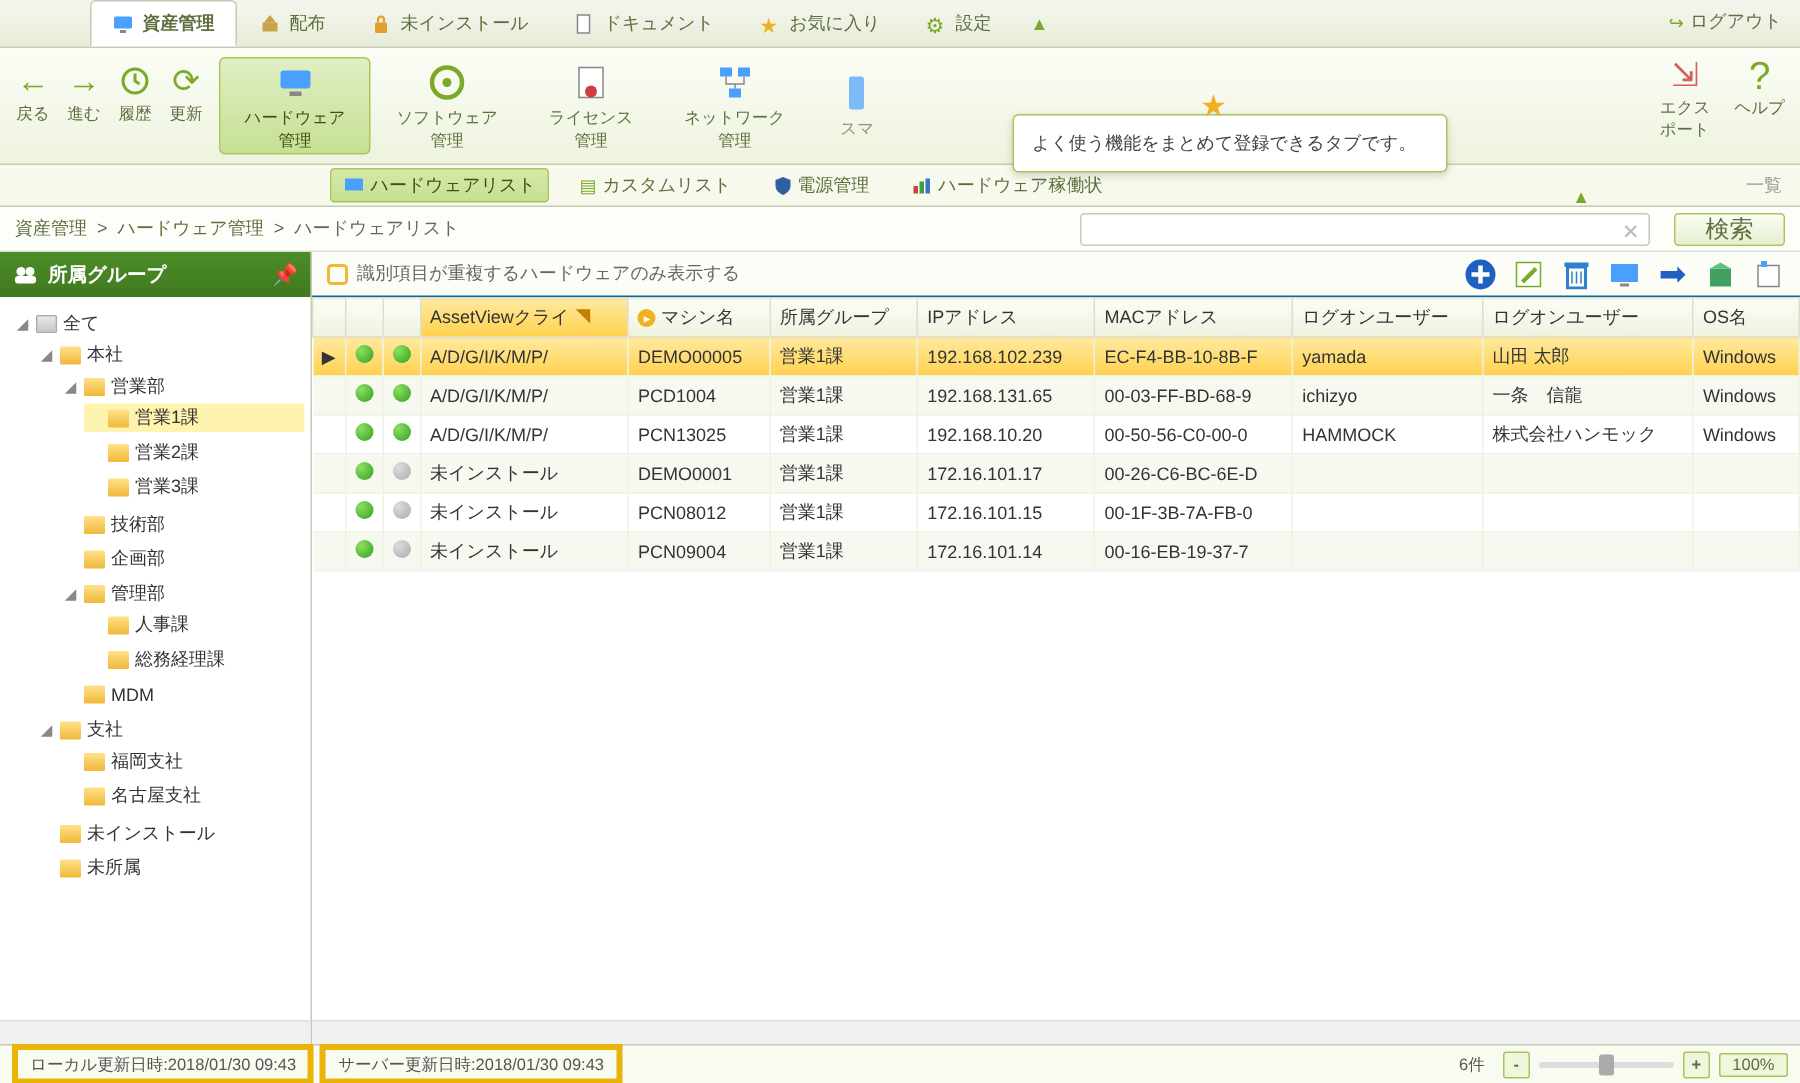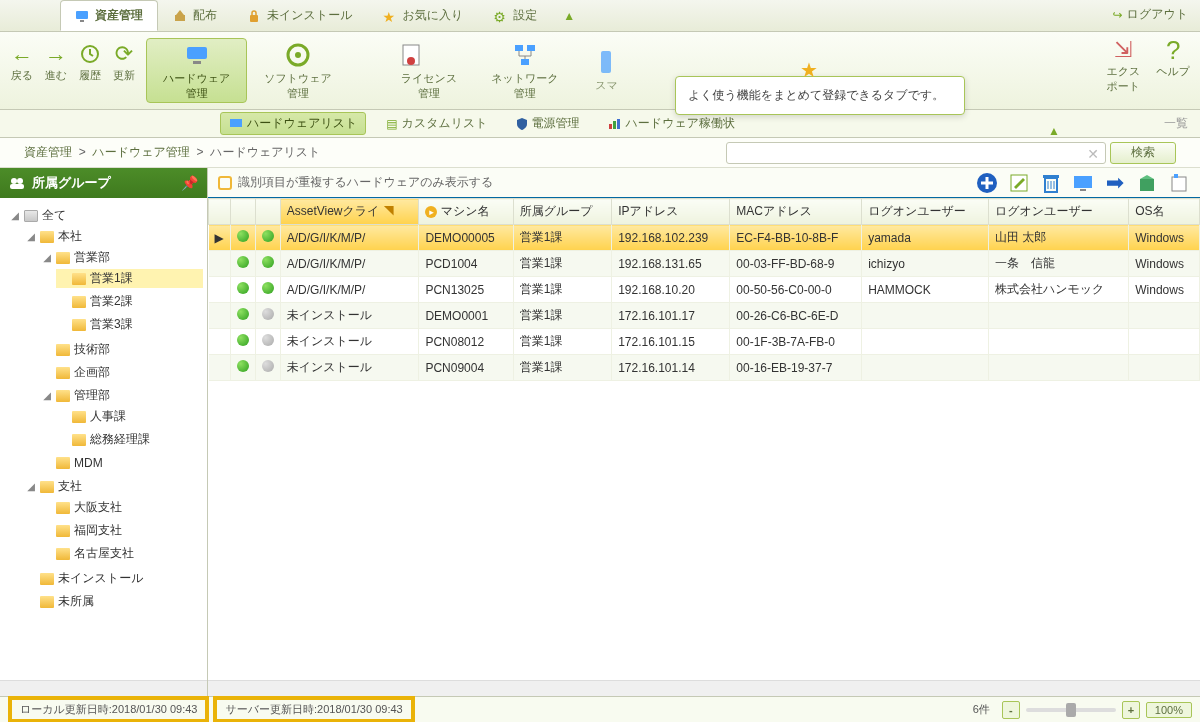--- a/index.html
+++ b/index.html
@@ -119,6 +119,14 @@
         </svg>
       </span>
     <span>未インストール</span>
+  </div>
+  <div class="top-tab">
+    <span class="ico">
+        <svg width="14" height="14">
+          <rect x="3" y="1" width="8" height="12" fill="#fff" stroke="#888"></rect>
+        </svg>
+      </span>
+    <span>ドキュメント</span>
   </div>
   <div class="top-tab">
     <span class="ico" style="color:#f0b020;font-size:14px;">★</span>

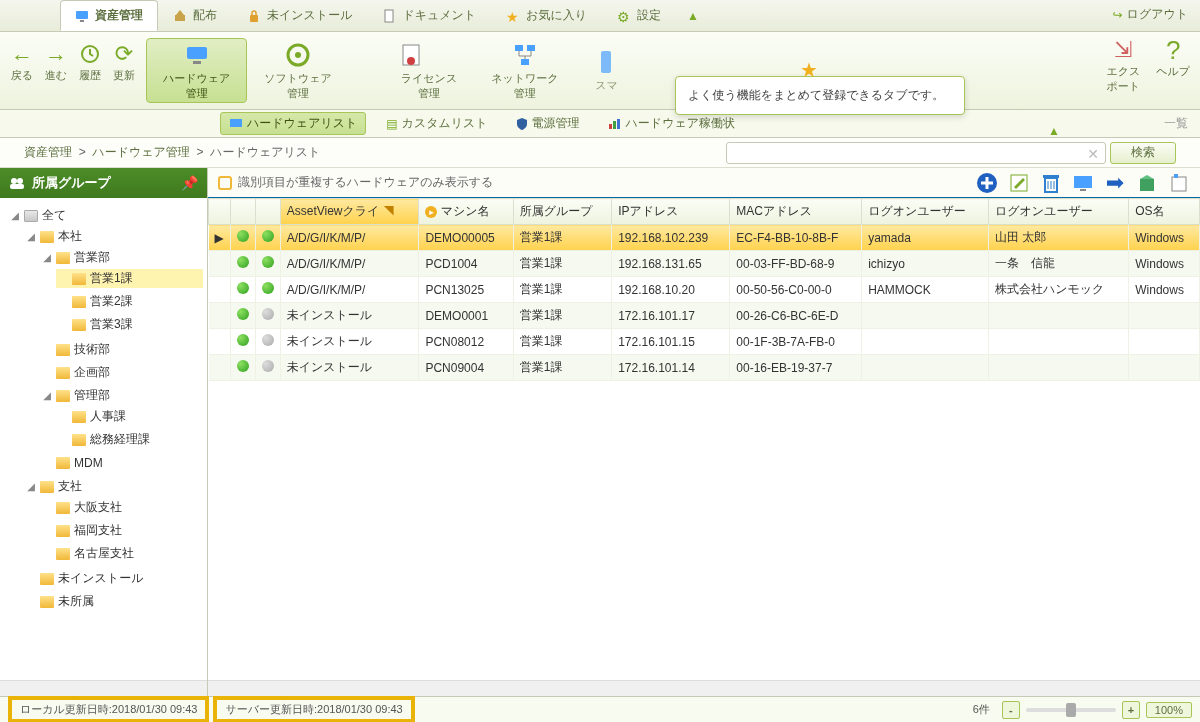--- a/index.html
+++ b/index.html
@@ -196,7 +196,7 @@
           <circle cx="14" cy="20" r="4" fill="#d04040"></circle>
         </svg>
       </span>
-    <span style="white-space:pre-line;margin-left:35px;">ライセンス
+    <span style="white-space:pre-line;">ライセンス
 管理</span>
   </div>
   <div class="ribbon-group">

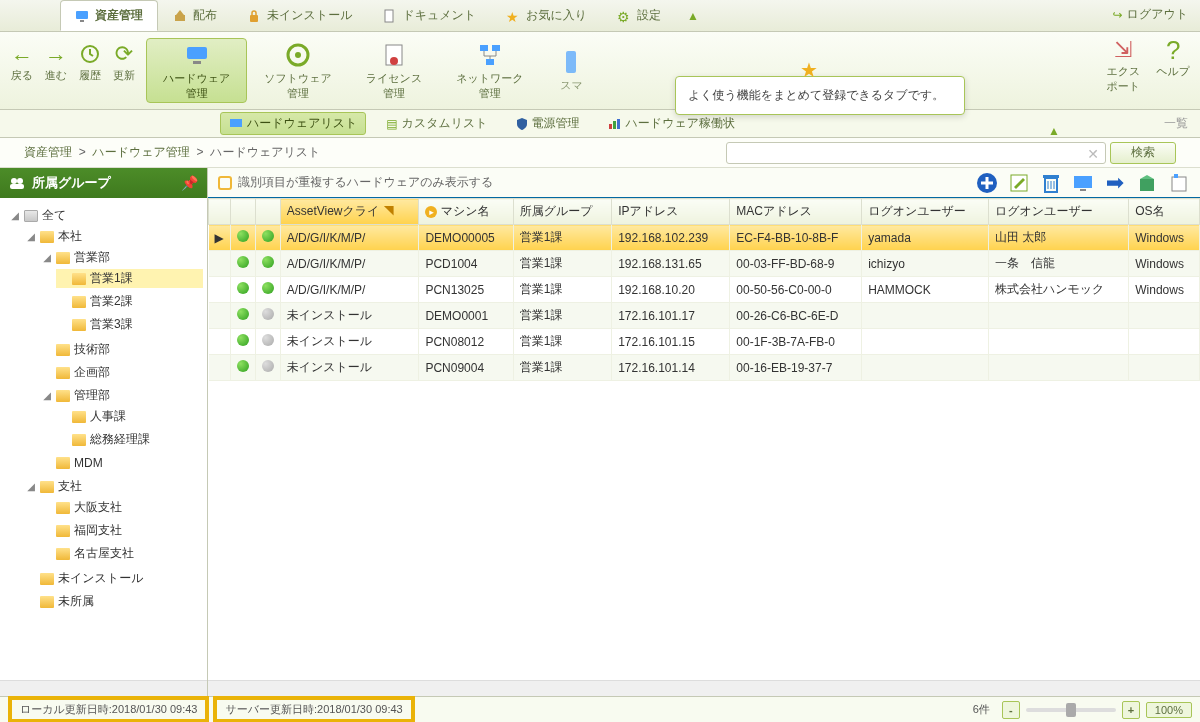--- a/index.html
+++ b/index.html
@@ -32,7 +32,7 @@
 .sub-item.active { background:linear-gradient(#d6e8a8,#c6e092); border:1px solid #a8c558; color:#3c5012; }
 
 
-.crumb-row { display:flex; align-items:center; height:30px; background:#fdfef9; border-bottom:1px solid #dcdfcf; padding:0 24px; }
+.crumb-row { display:flex; align-items:center; height:30px; background:#fdfef9; border-bottom:1px solid #dcdfcf; padding:0 10px; }
 .crumb { color:#666; font-size:12px; flex:1; }
 .crumb a { color:#5d6f3f; text-decoration:none; }
 .search-box { width:380px; height:22px; border:1px solid #c5c9b5; border-radius:3px; background:#fff; position:relative; }

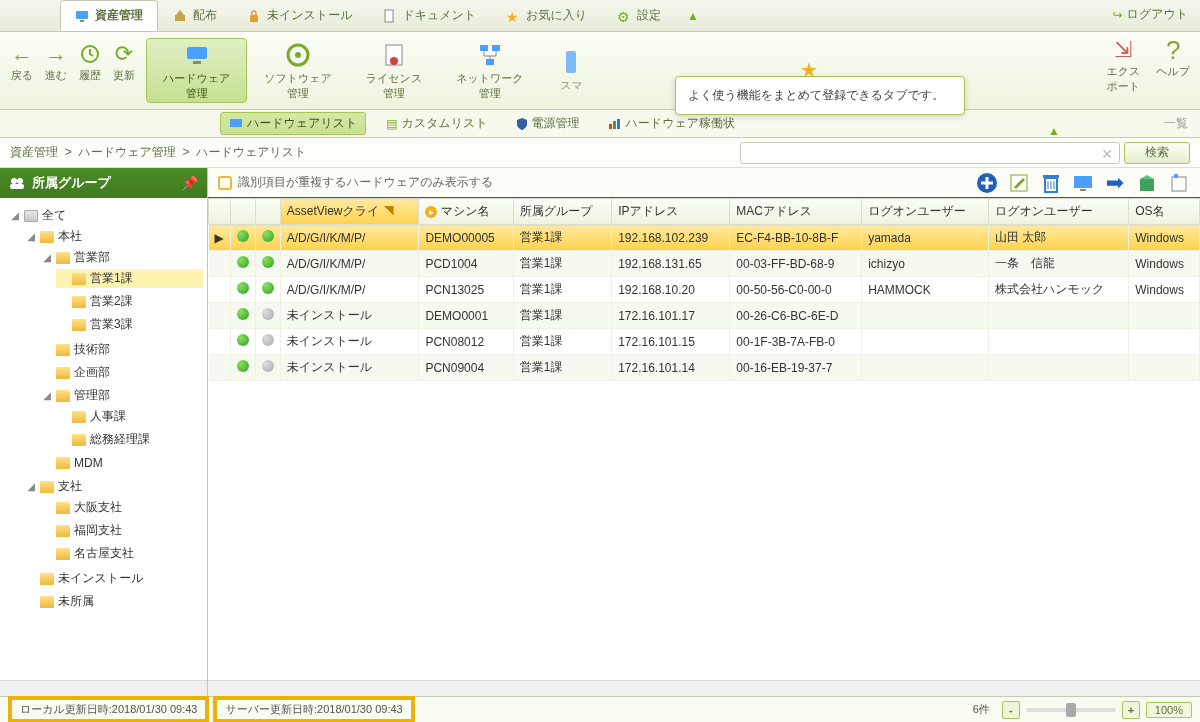--- a/index.html
+++ b/index.html
@@ -37,7 +37,7 @@
 .crumb a { color:#5d6f3f; text-decoration:none; }
 .search-box { width:380px; height:22px; border:1px solid #c5c9b5; border-radius:3px; background:#fff; position:relative; }
 .search-clear { position:absolute; right:6px; top:3px; color:#bbb; font-size:14px; cursor:pointer; }
-.search-btn { margin-left:4px; height:22px; padding:0 20px; border:1px solid #a8c558; border-radius:3px; background:linear-gradient(#fbfdf6,#e5efcd); color:#5d6f3f; cursor:pointer; font-size:12px; }
+.search-btn { margin-left:16px; height:22px; padding:0 20px; border:1px solid #a8c558; border-radius:3px; background:linear-gradient(#fbfdf6,#e5efcd); color:#5d6f3f; cursor:pointer; font-size:16px; }
 
 
 .main { display:flex; height:calc(722px - 32px - 78px - 28px - 30px - 26px); }

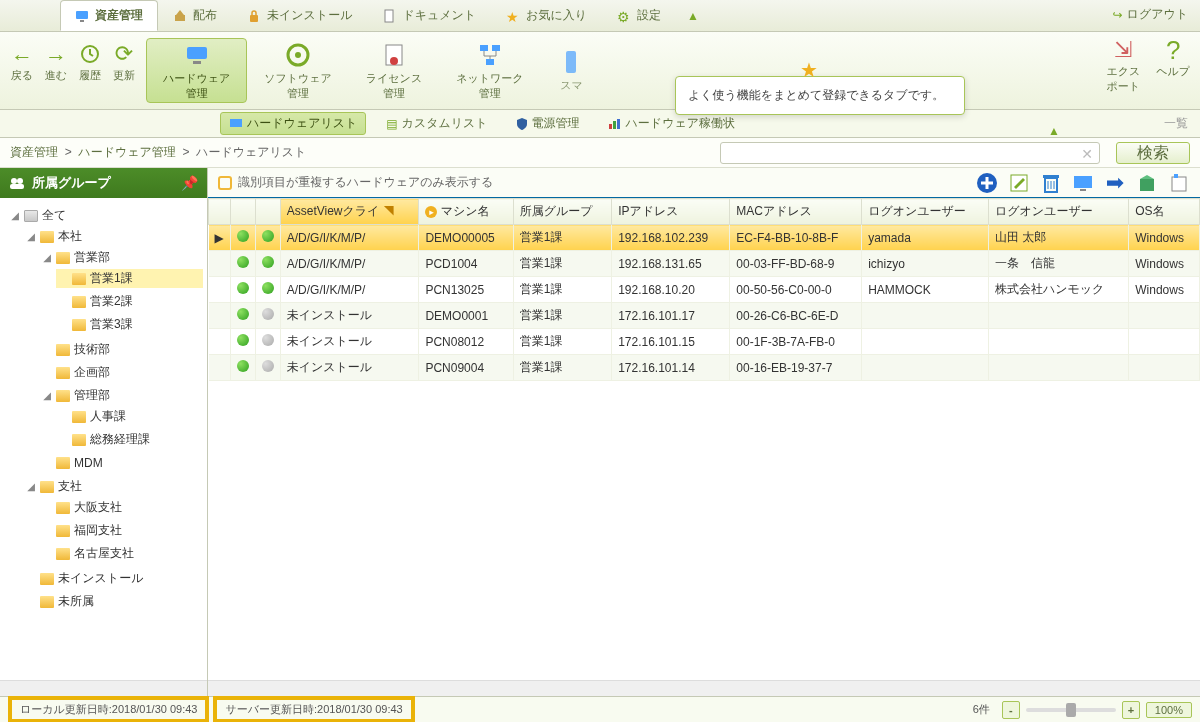--- a/index.html
+++ b/index.html
@@ -403,13 +403,6 @@
                     <div class="node">
                       <span class="tw"></span>
                       <span class="folder-ico"></span>
-                      <span>大阪支社</span>
-                    </div>
-                  </li>
-                <li>
-                    <div class="node">
-                      <span class="tw"></span>
-                      <span class="folder-ico"></span>
                       <span>福岡支社</span>
                     </div>
                   </li>

